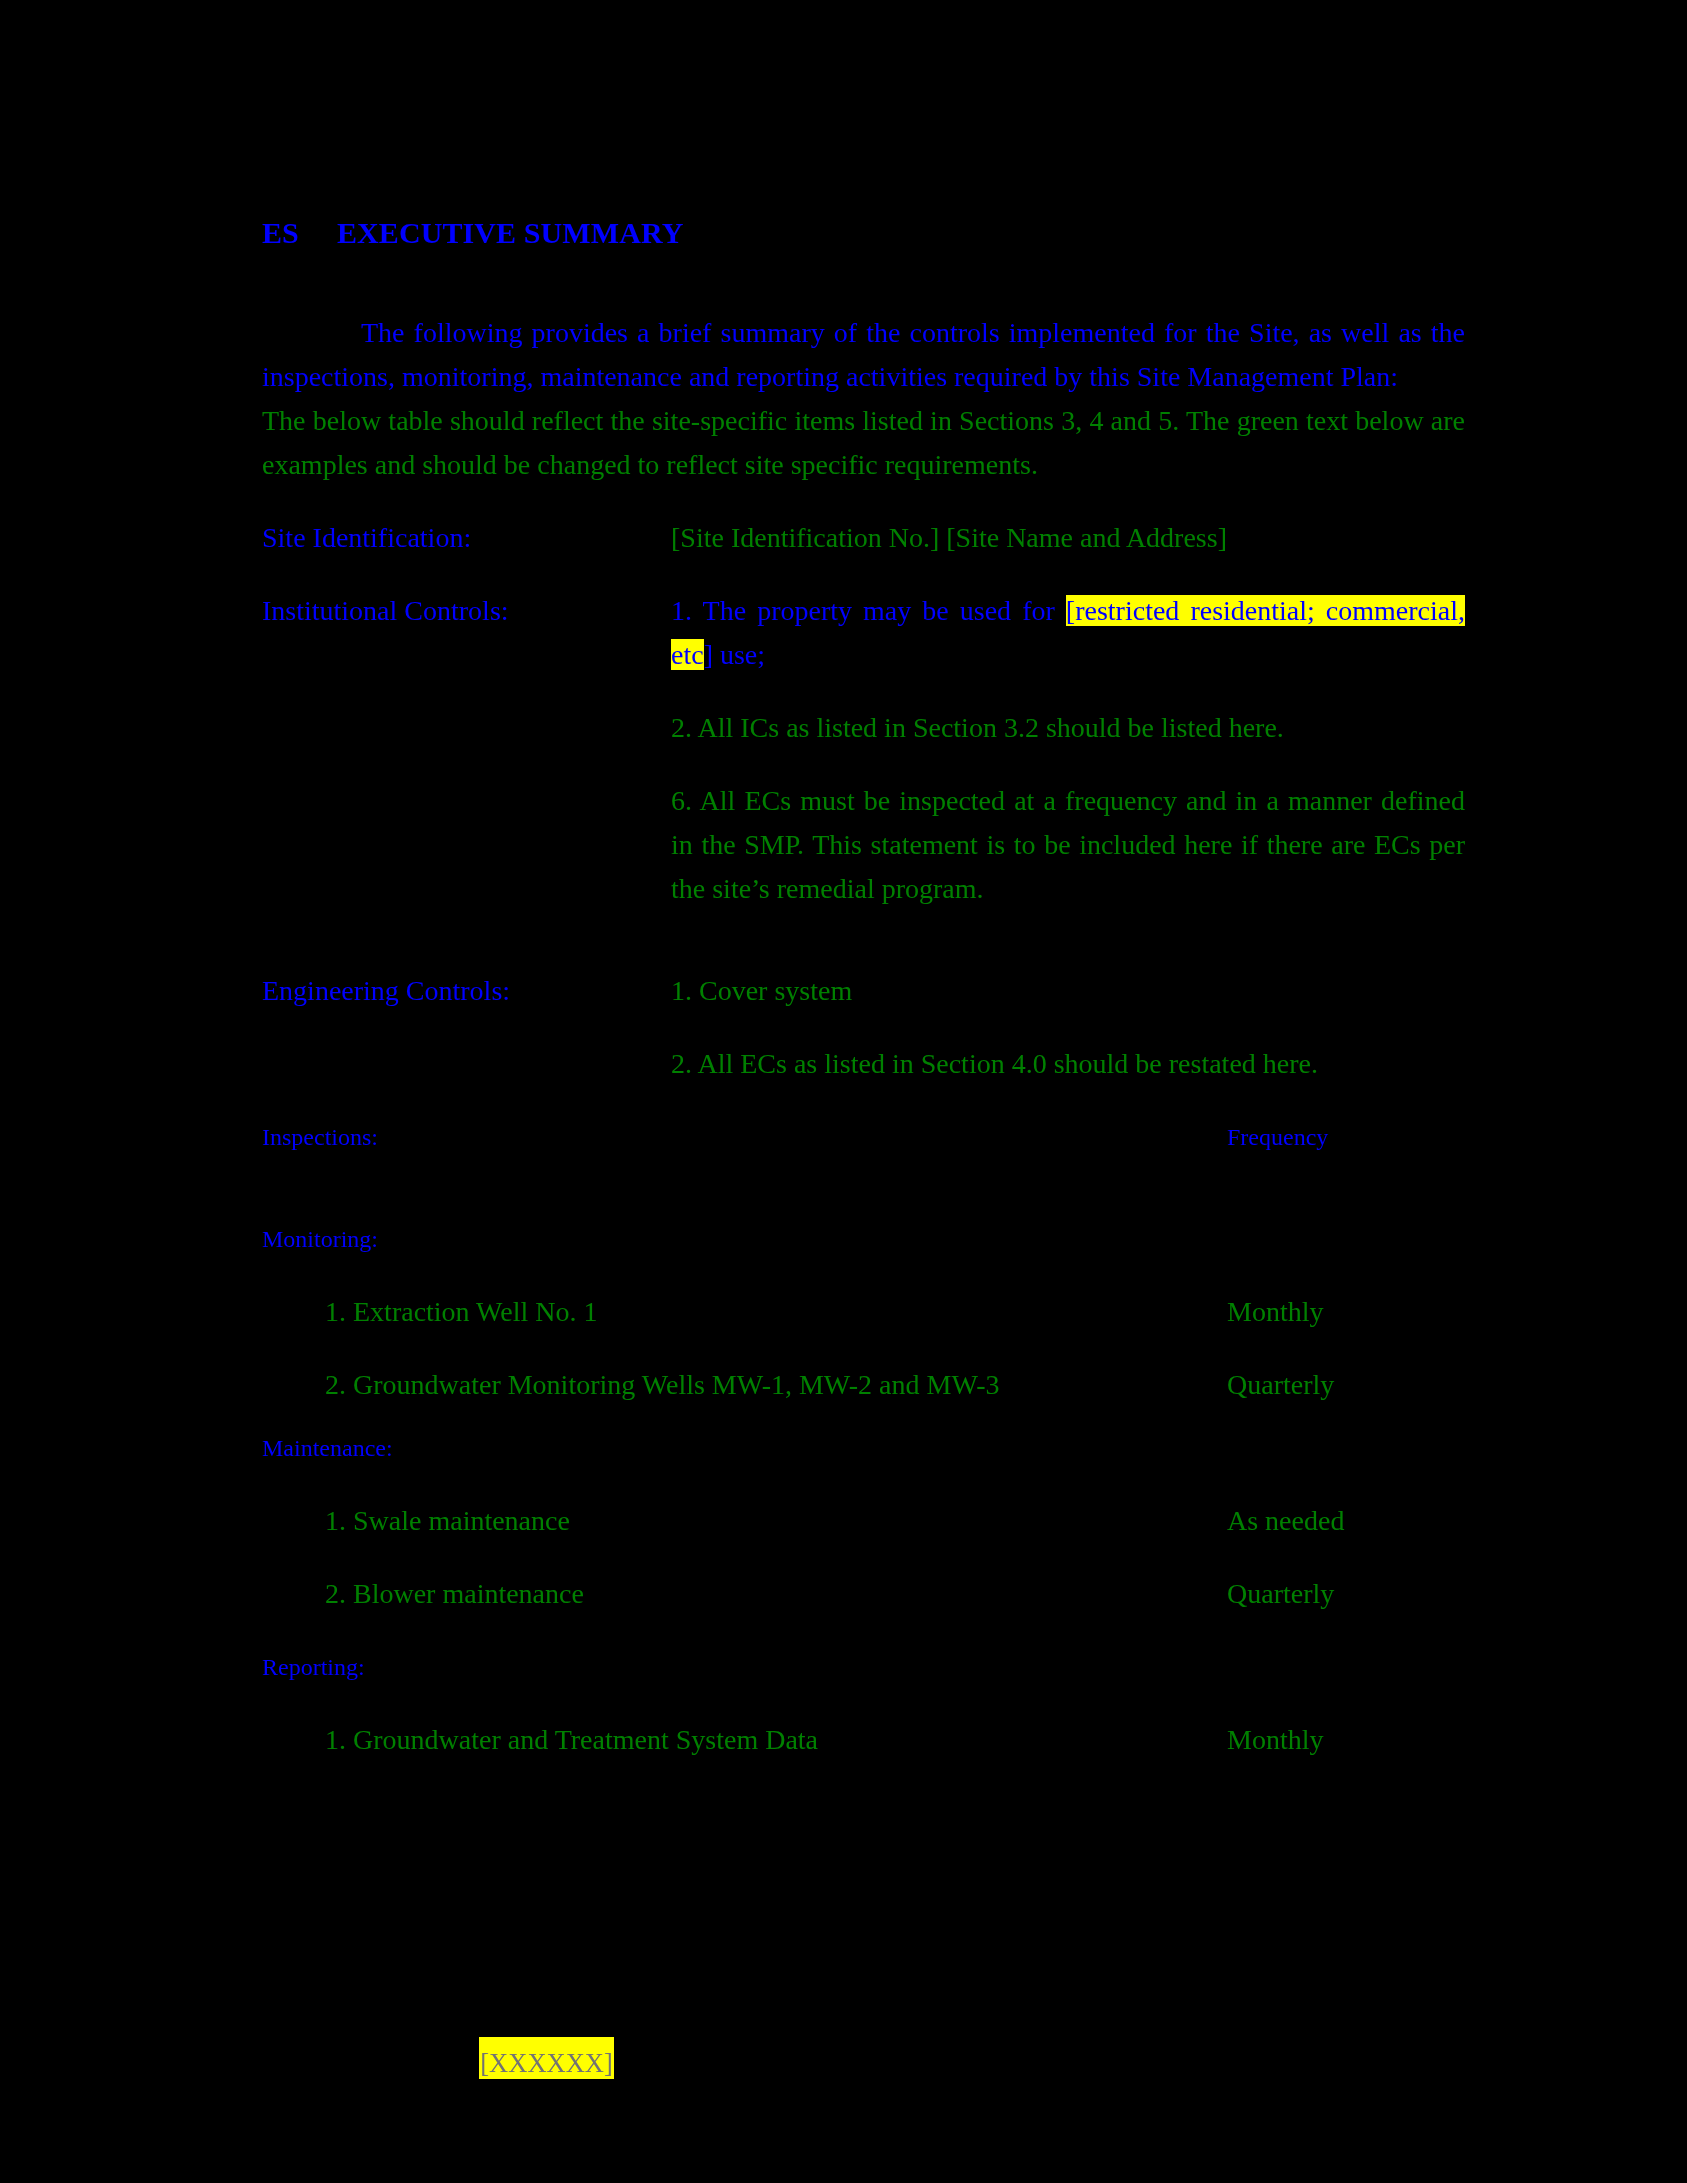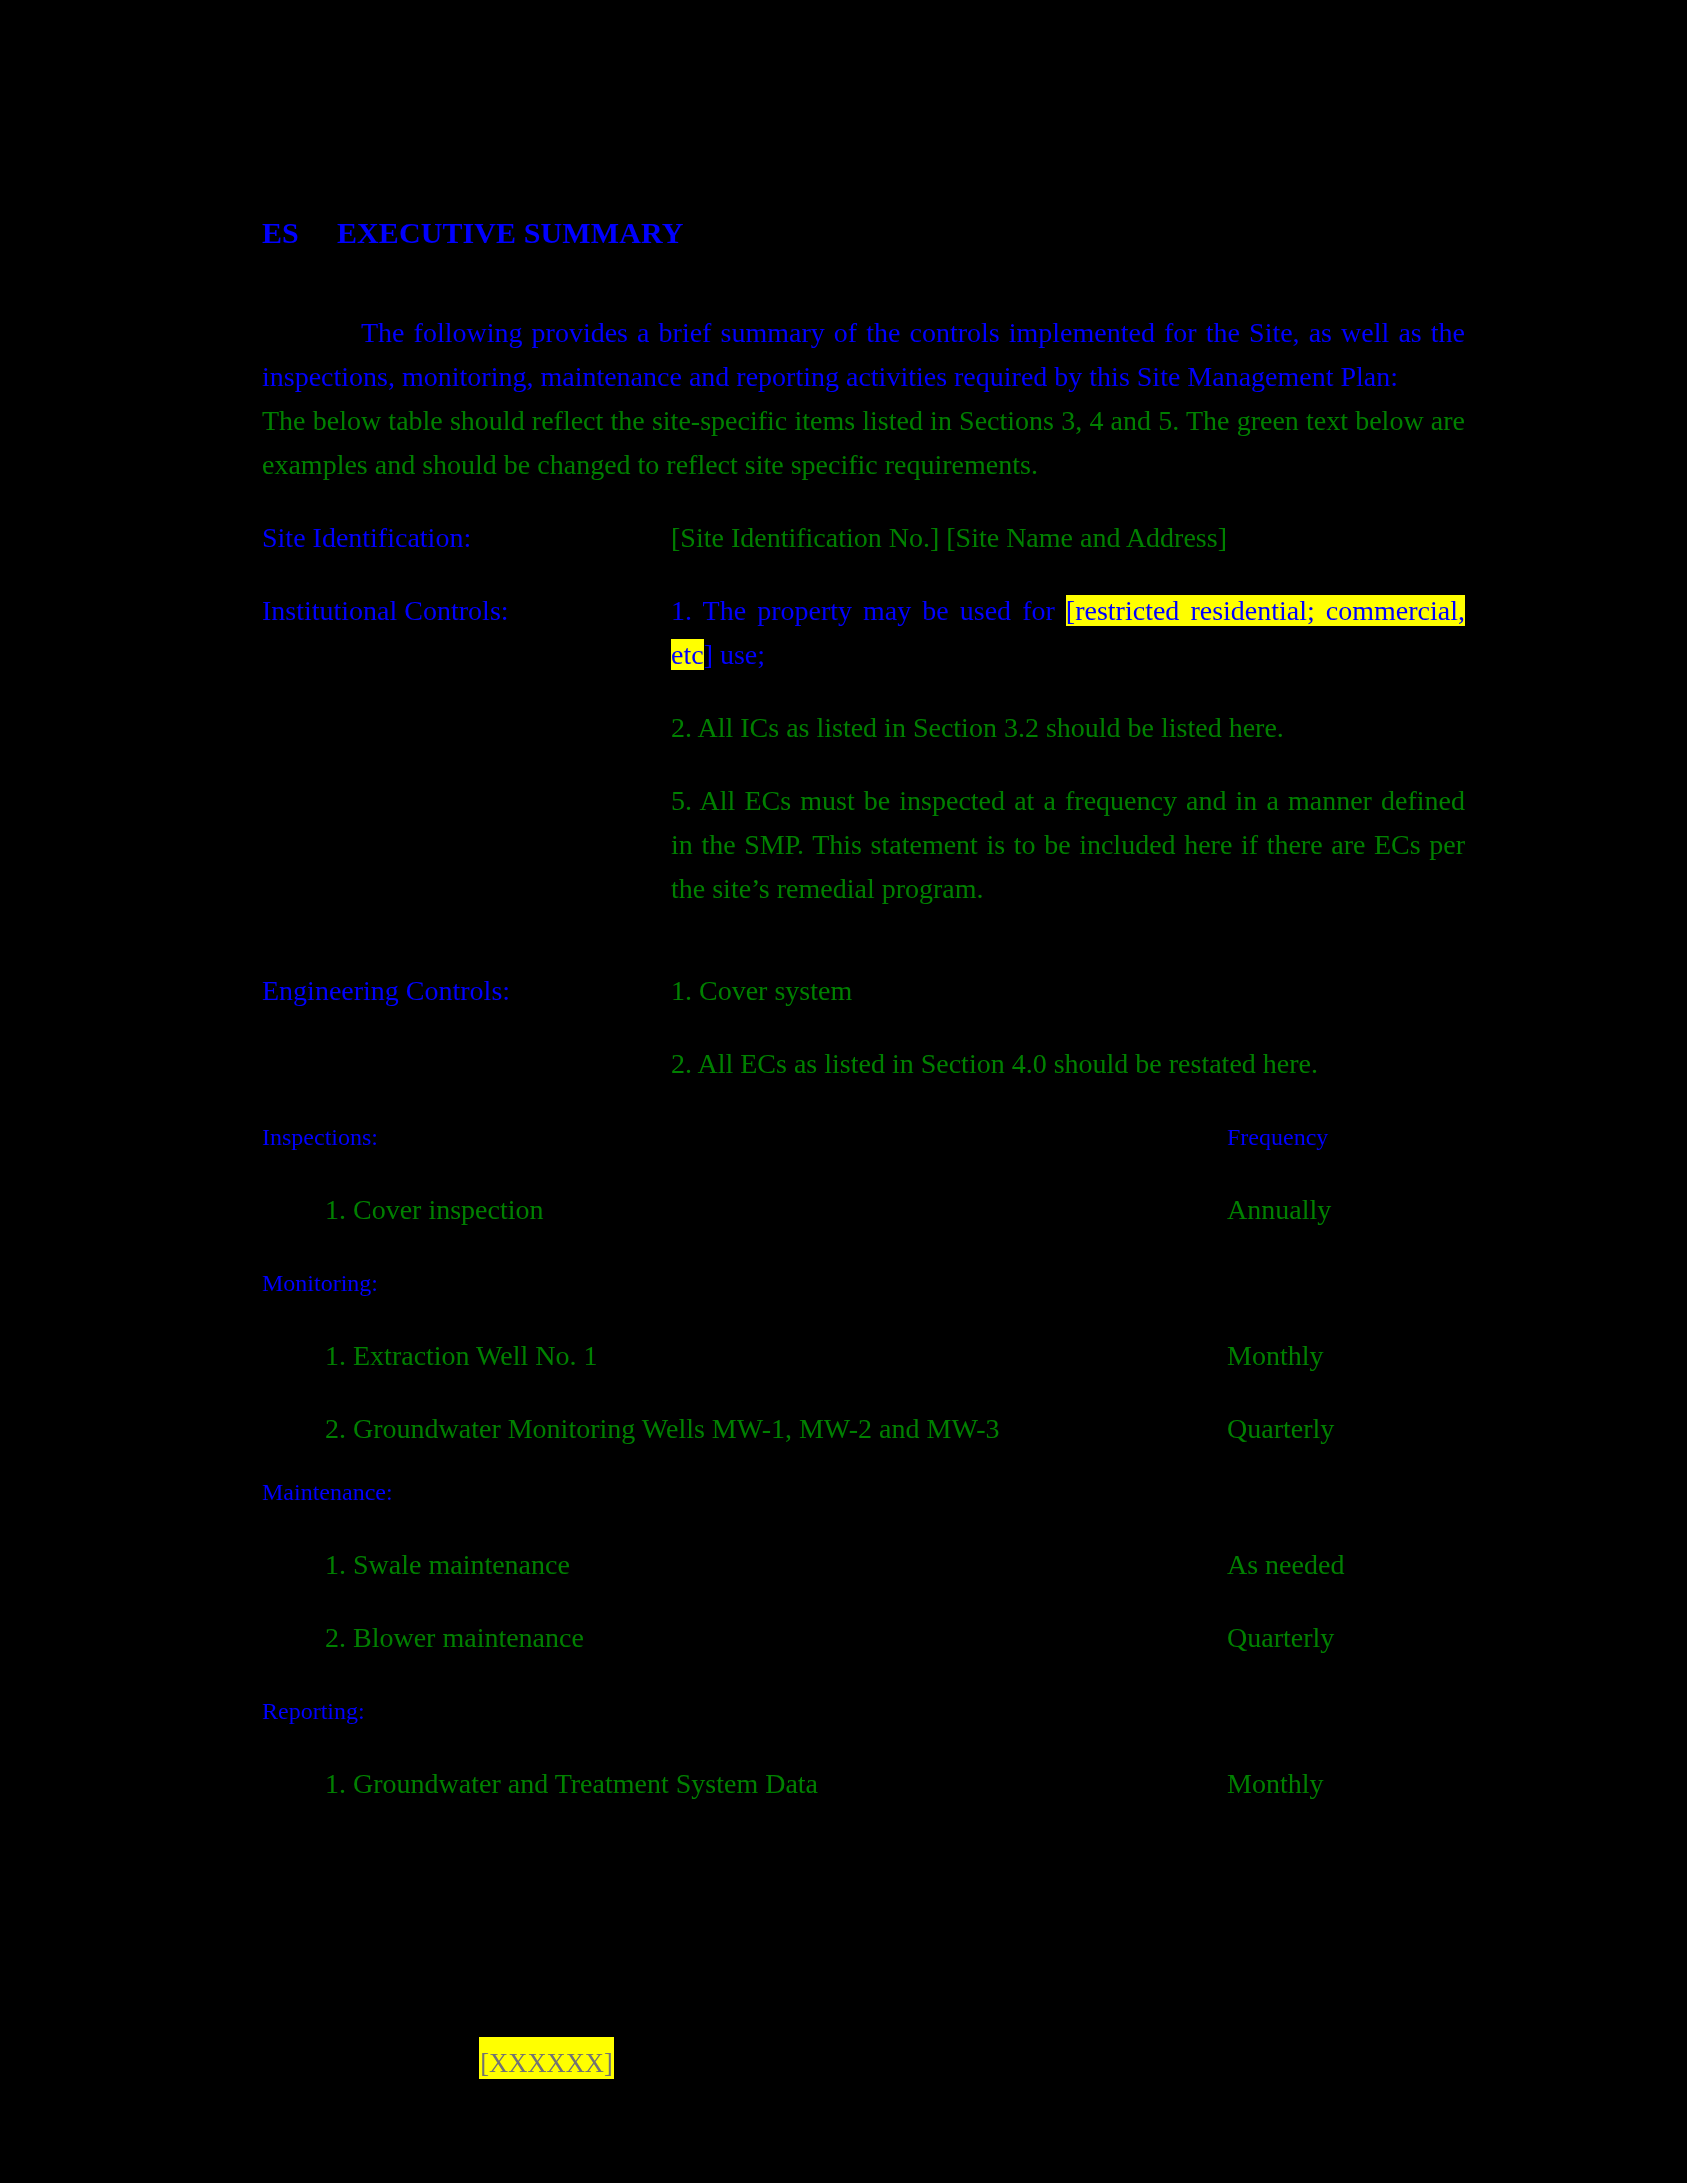--- a/index.html
+++ b/index.html
@@ -171,7 +171,7 @@
 
     <div class="gap-m"></div>
 
-    <div class="sub green">5. All ECs must be inspected at a frequency and in a manner defined in the SMP. This statement is to be included here if there are ECs per the site’s remedial program.</div>
+    <div class="sub green">6. All ECs must be inspected at a frequency and in a manner defined in the SMP. This statement is to be included here if there are ECs per the site’s remedial program.</div>
 
     <div class="gap-xl"></div>
 

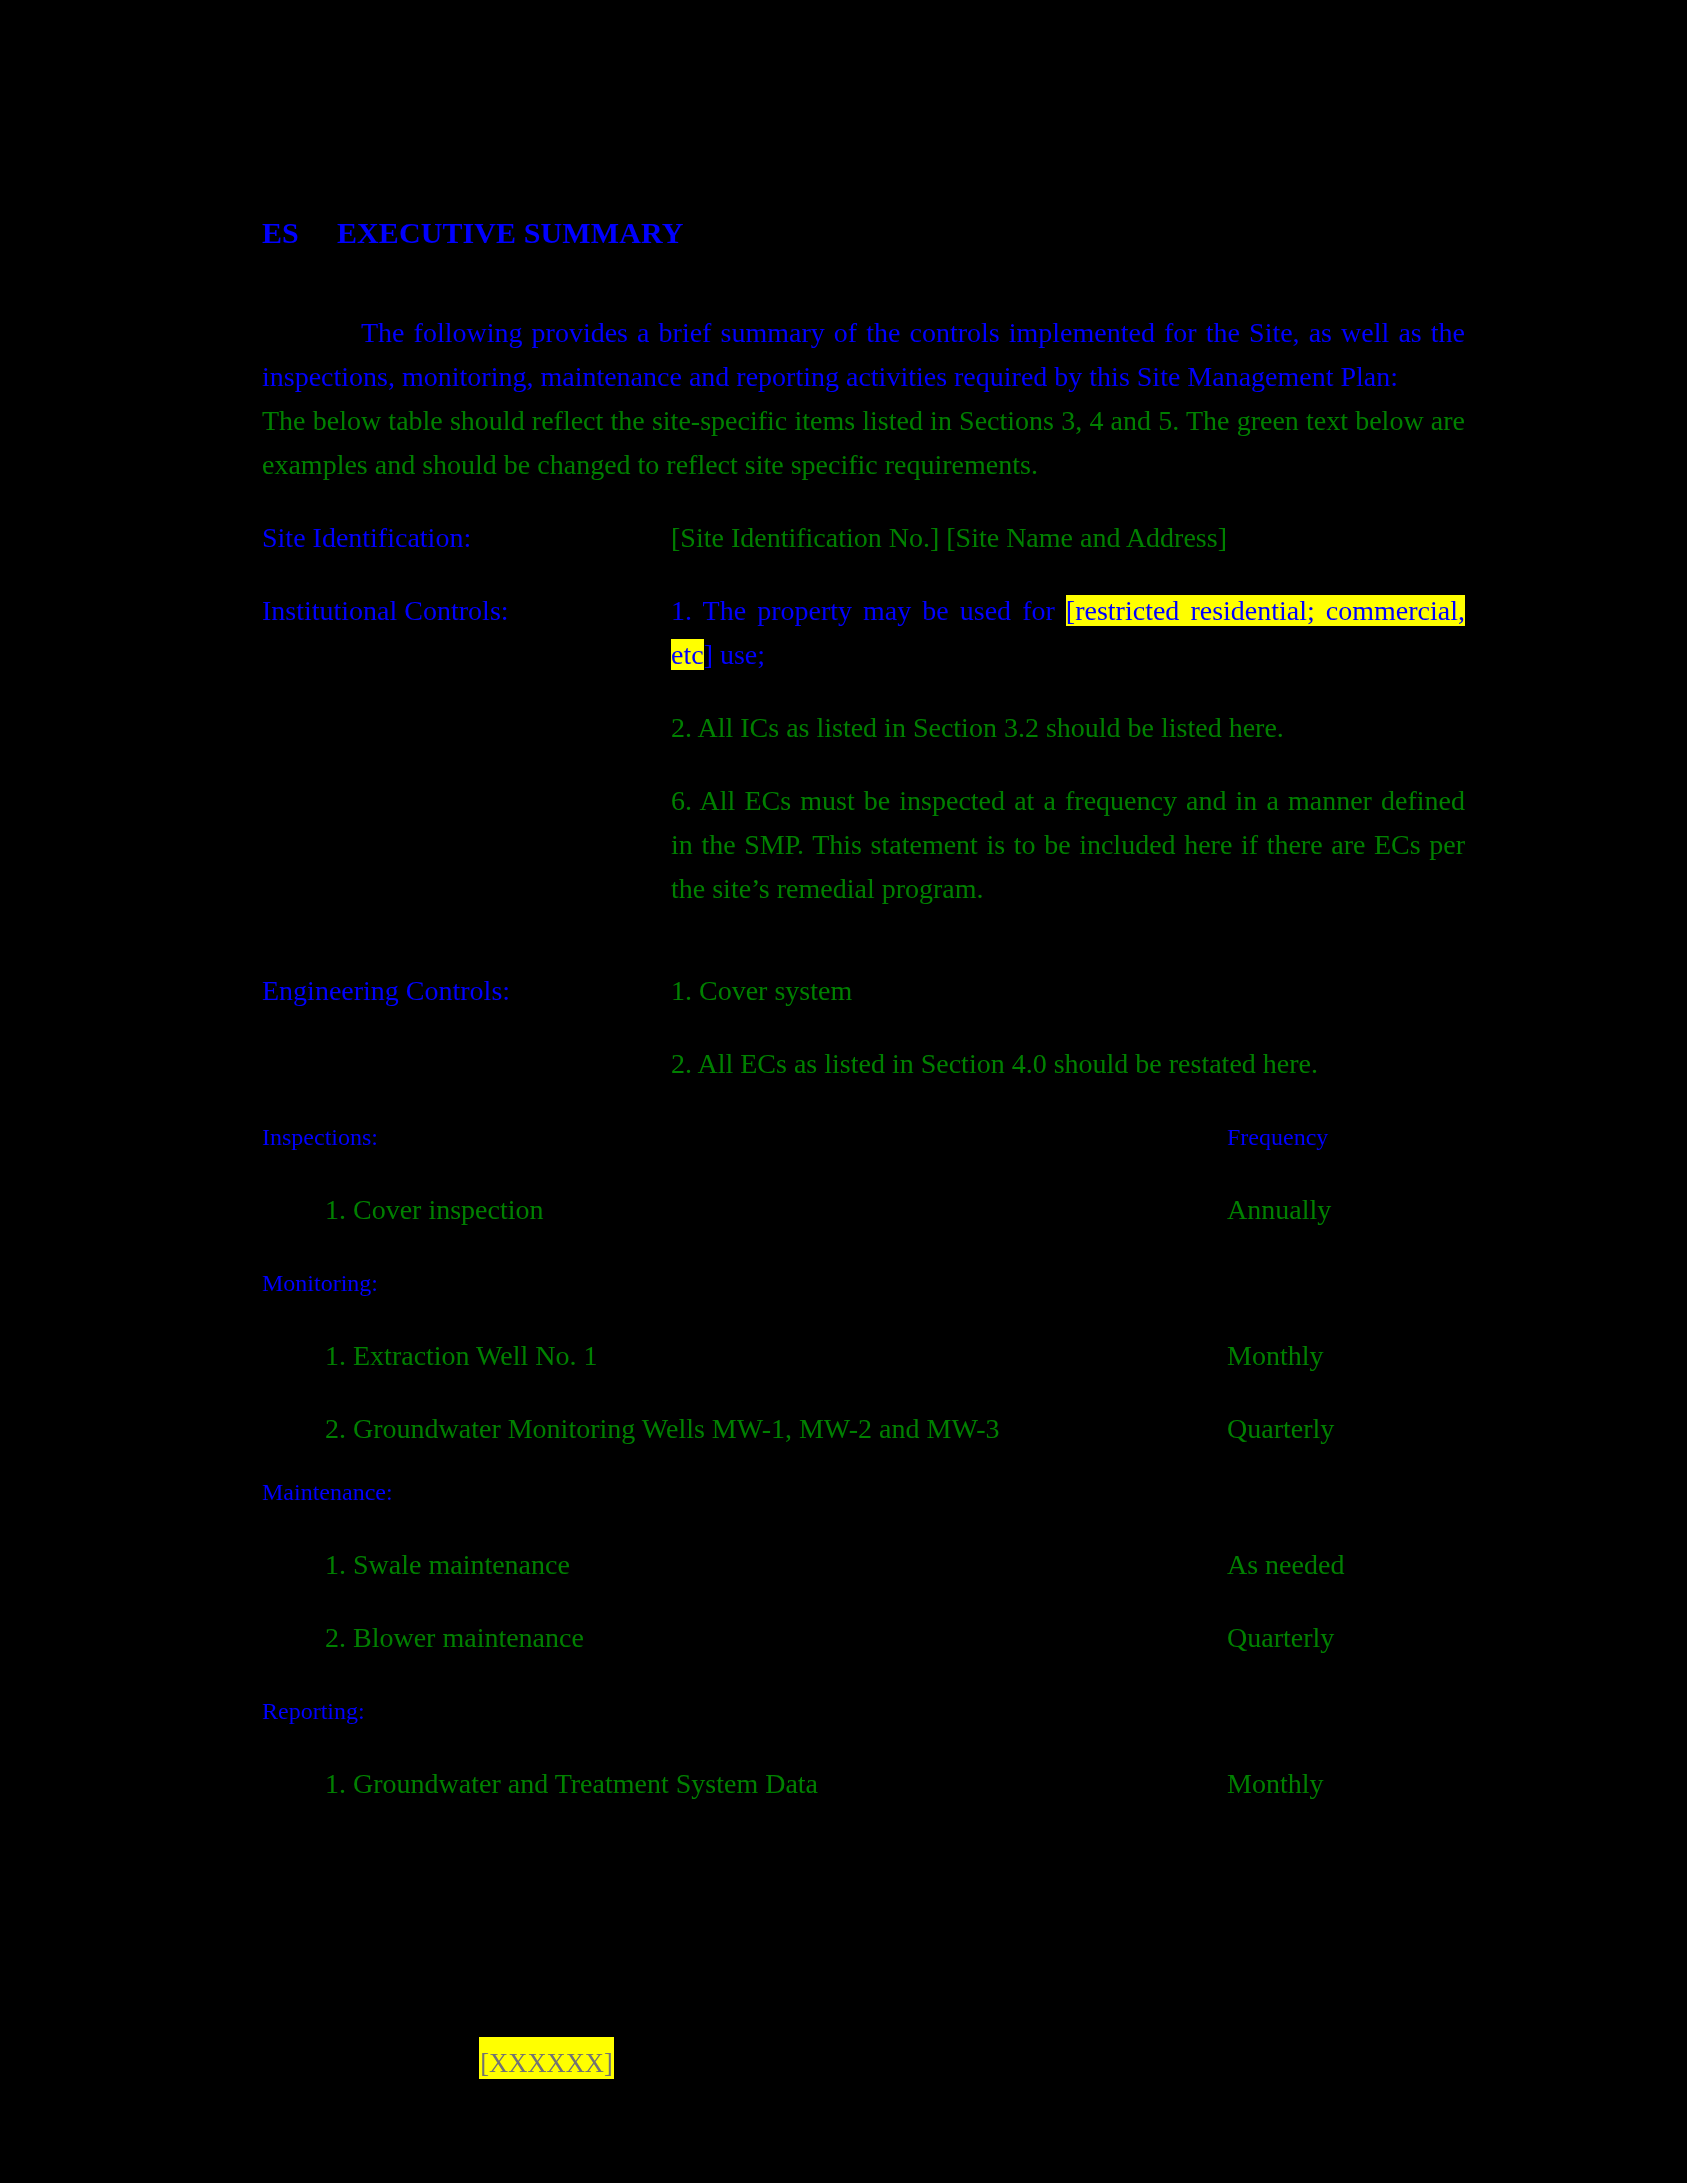--- a/index.html
+++ b/index.html
@@ -193,10 +193,6 @@
 
     <div class="gap-m"></div>
 
-    <div class="item">
-      <span class="itxt">1.   Cover inspection</span>
-      <span class="freq">Annually</span>
-    </div>
 
     <div class="gap-m"></div>
 

